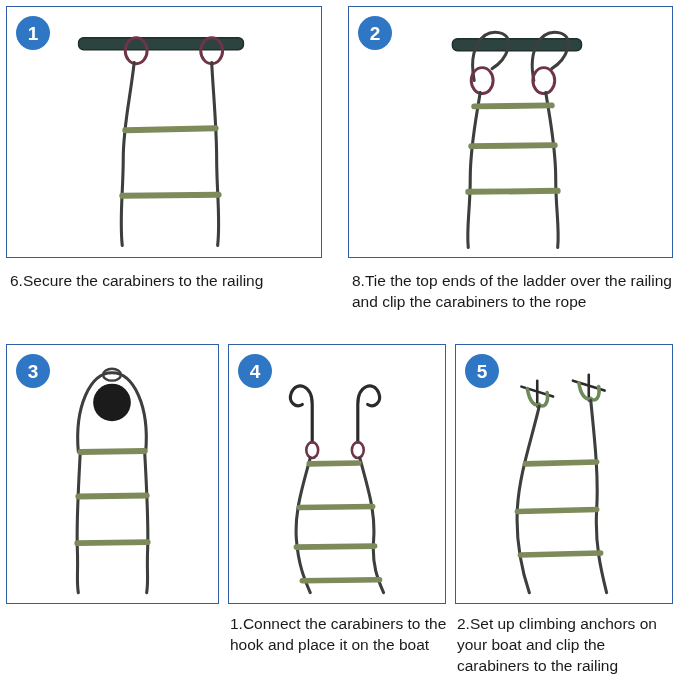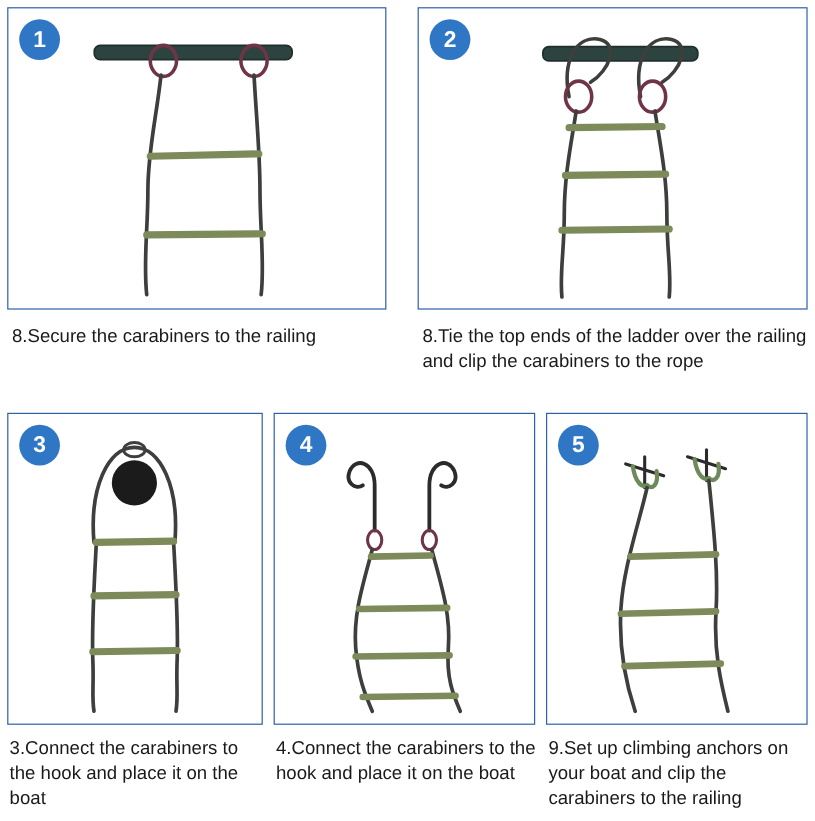--- a/index.html
+++ b/index.html
@@ -91,7 +91,7 @@
     </svg>
     <div class="badge">1</div>
   </div>
-  <div class="caption" id="cap-1">8.Secure the carabiners to the railing</div>
+  <div class="caption" id="cap-1">6.Secure the carabiners to the railing</div>
 
   <div class="panel" id="panel-2">
     <svg class="art" viewBox="0 0 325 252">

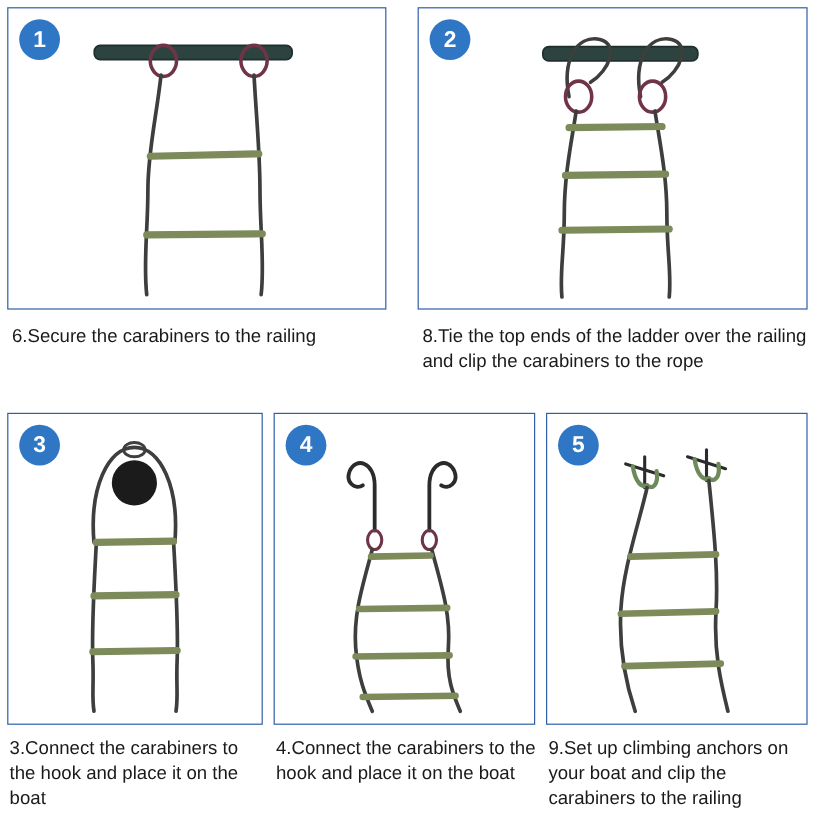--- a/index.html
+++ b/index.html
@@ -133,7 +133,6 @@
     </svg>
     <div class="badge">3</div>
   </div>
-  <div class="caption" id="cap-3">3.Connect the carabiners to the hook and place it on the boat</div>
 
   <div class="panel" id="panel-4">
     <svg class="art" viewBox="0 0 218 260">

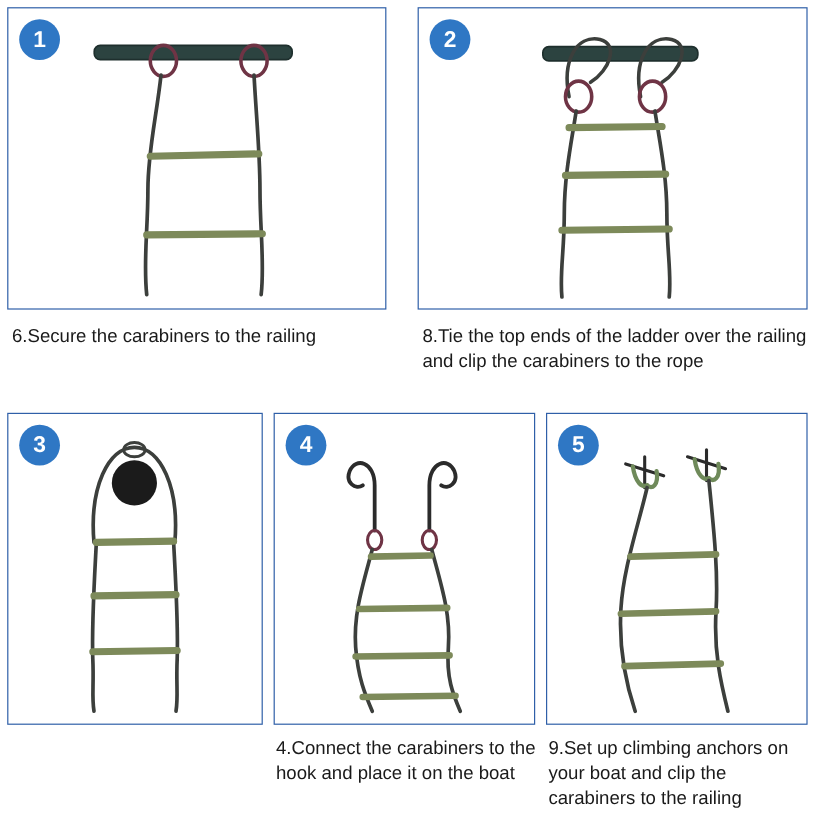--- a/index.html
+++ b/index.html
@@ -153,7 +153,7 @@
     </svg>
     <div class="badge">4</div>
   </div>
-  <div class="caption" id="cap-4">4.Connect the carabiners to the hook and place it on the boat</div>
+  <div class="caption" id="cap-4">1.Connect the carabiners to the hook and place it on the boat</div>
 
   <div class="panel" id="panel-5">
     <svg class="art" viewBox="0 0 218 260">

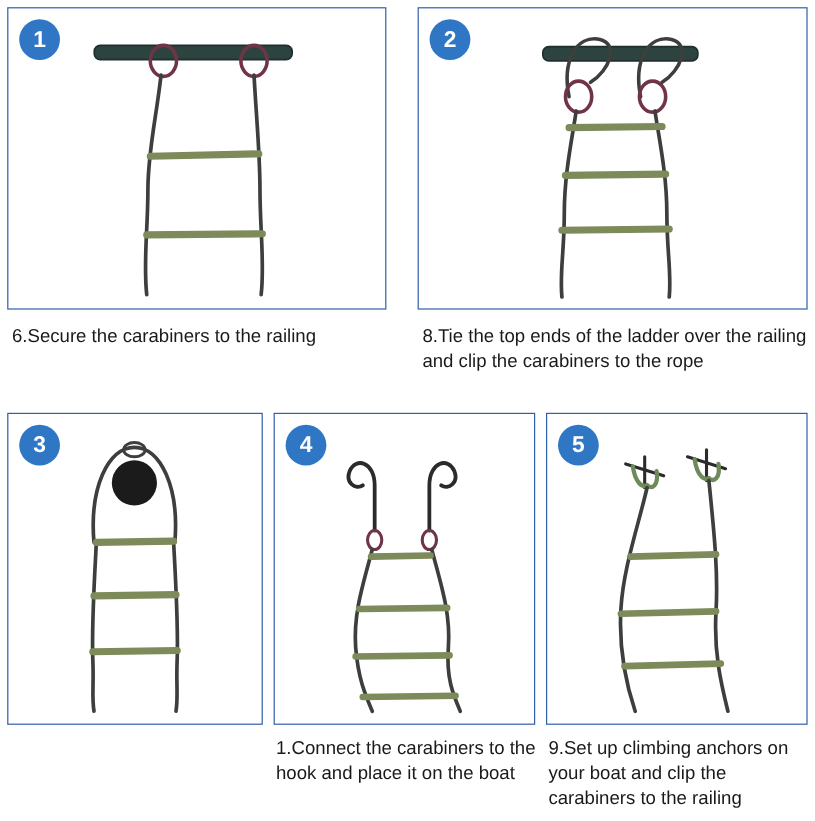--- a/index.html
+++ b/index.html
@@ -177,7 +177,7 @@
     </svg>
     <div class="badge">5</div>
   </div>
-  <div class="caption" id="cap-5">9.Set up climbing anchors on your boat and clip the carabiners to the railing</div>
+  <div class="caption" id="cap-5">2.Set up climbing anchors on your boat and clip the carabiners to the railing</div>
 
 </div>
 

